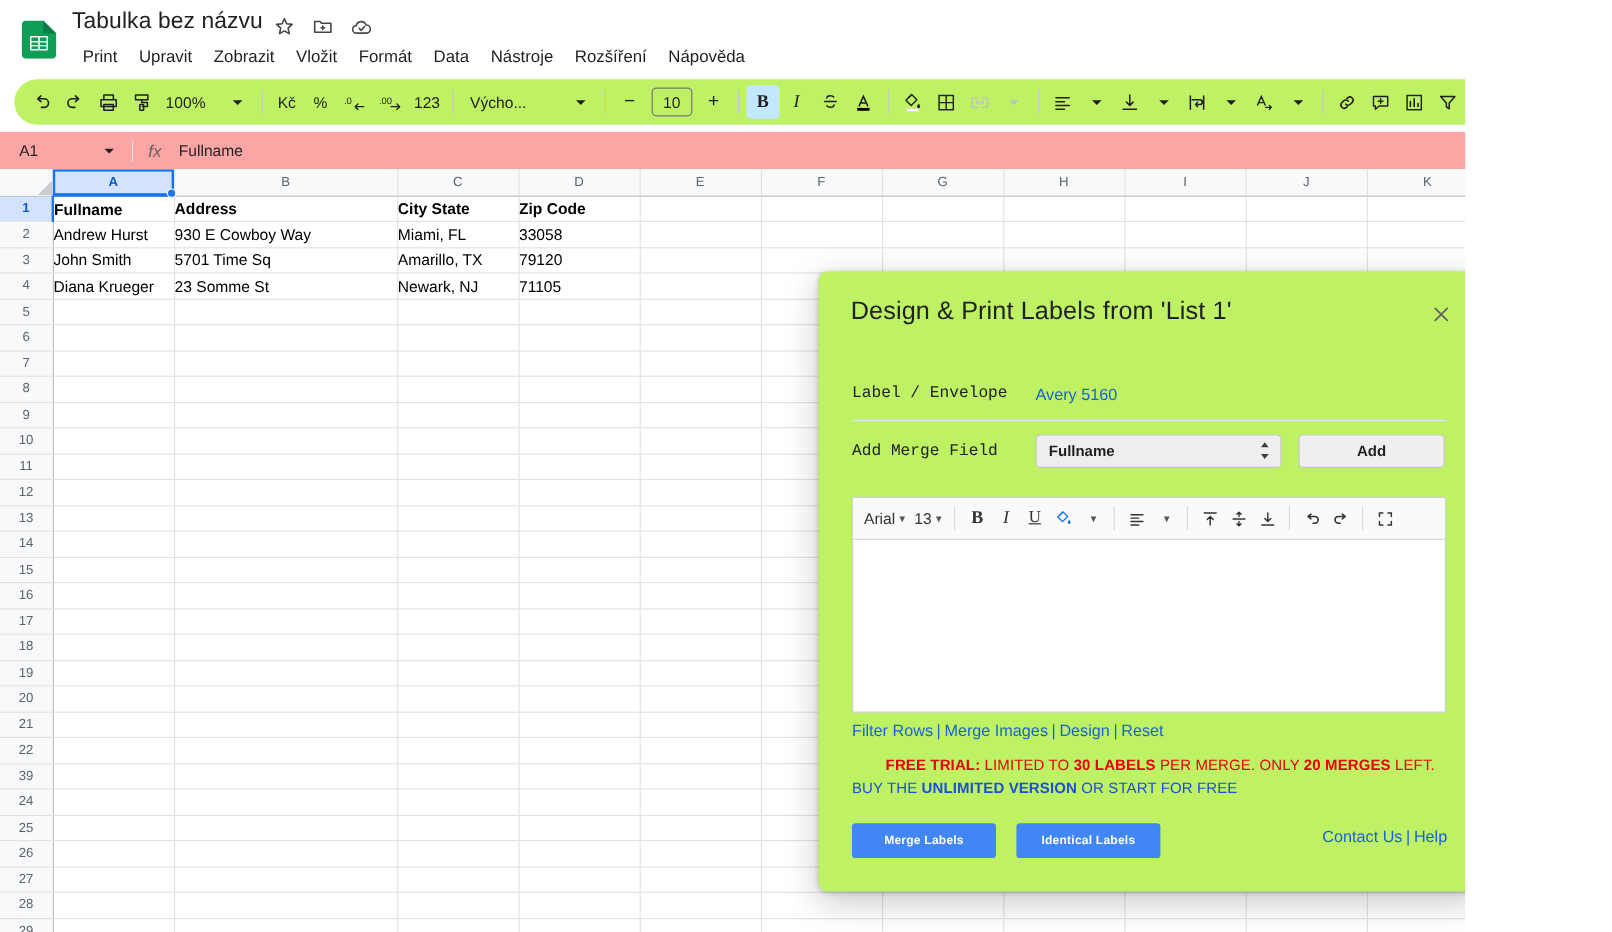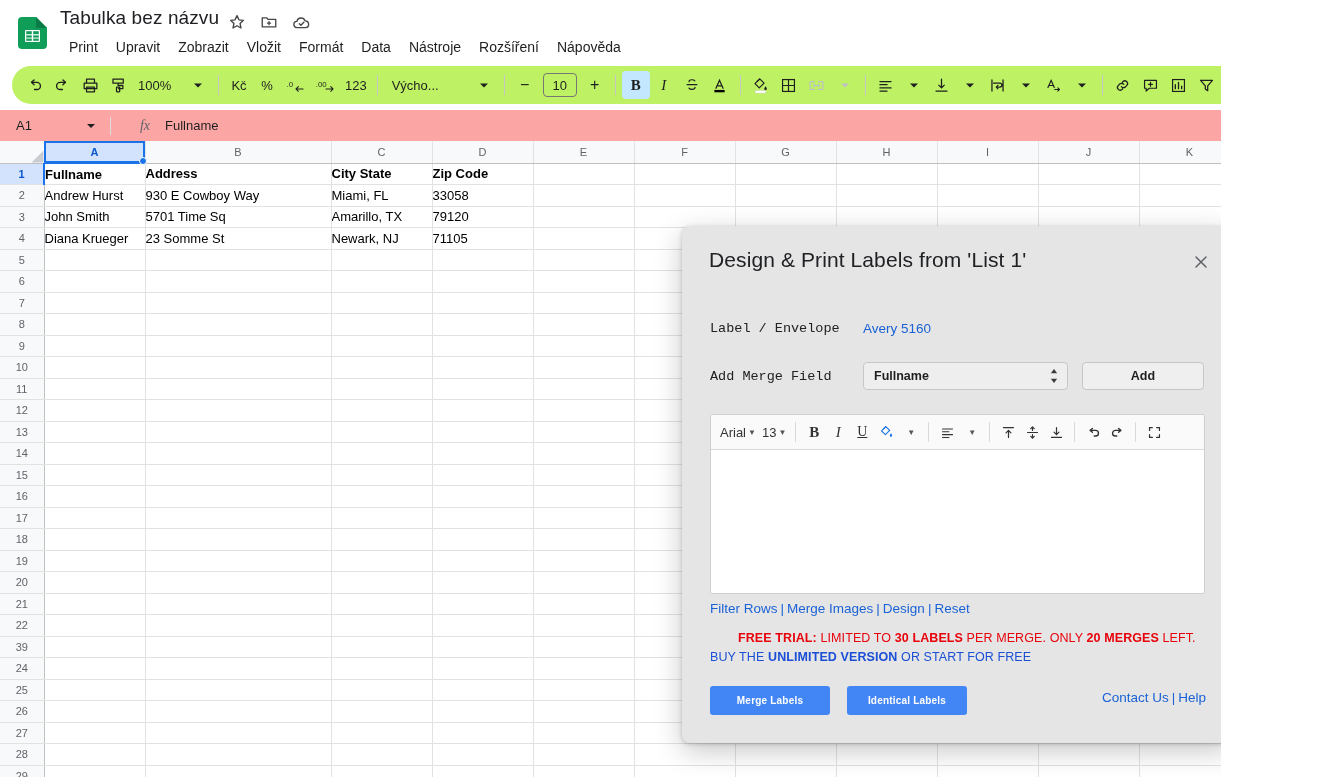--- a/index.html
+++ b/index.html
@@ -73,7 +73,7 @@
   }
   .namebox .nb-arrow { position: absolute; right: 6px; top: 50%; transform: translateY(-50%); }
   .fx-sep { width: 1px; height: 18px; background: #dadce0; margin: 0 8px; }
-  .fx-icon { font-style: italic; font-size: 14px; color: #5f6368; font-family: Liberation Serif, serif; width: 20px; text-align: center; margin-left: 16px;}
+  .fx-icon { font-style: italic; font-size: 14px; color: #5f6368; font-family: Liberation Sans, sans-serif; width: 20px; text-align: center;}
   .formula-value { font-size: 13px; color: #1f1f1f; margin-left: 10px; }
 
   

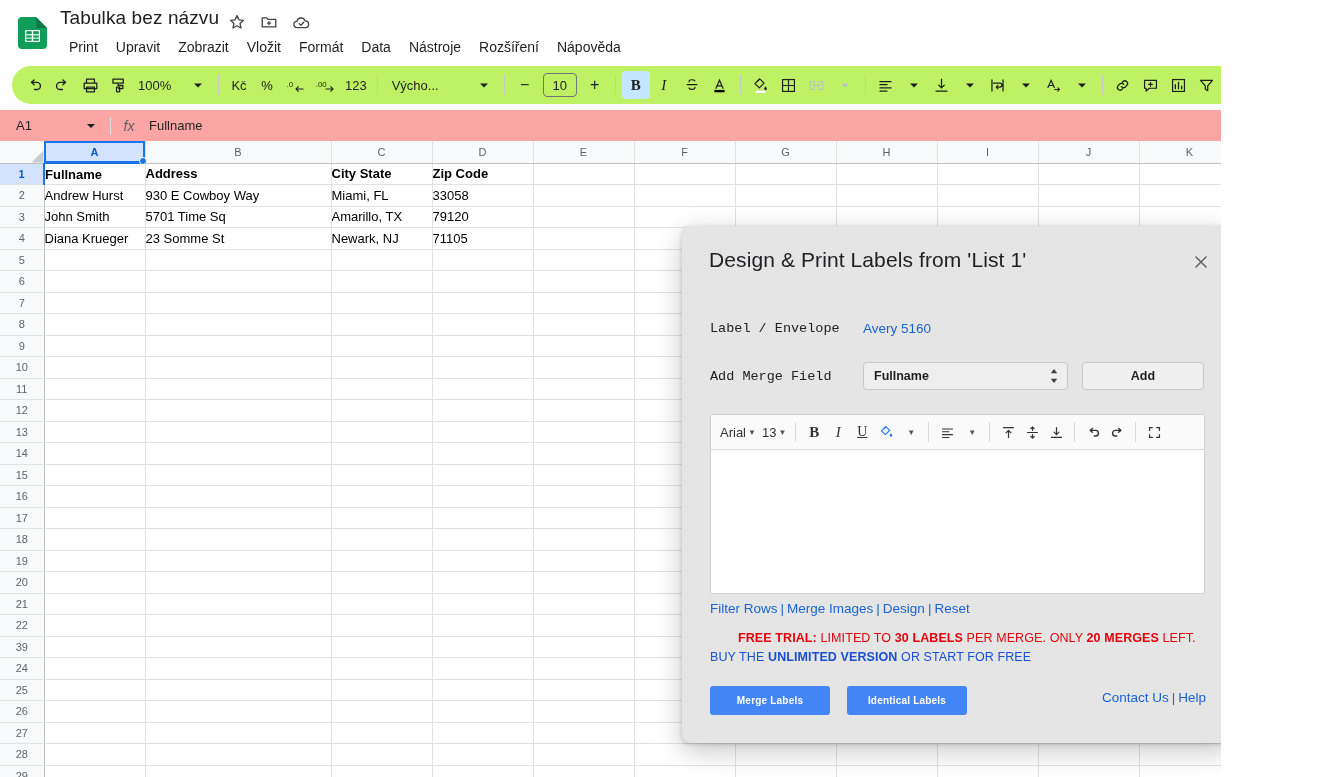--- a/index.html
+++ b/index.html
@@ -123,7 +123,7 @@
   
   .modal-shadow {
     position: absolute; left: 682px; top: 226px; width: 551px; height: 517px;
-    background: #e5e5e5; border-radius: 8px;
+    background: #bef264; border-radius: 8px;
     box-shadow: 0 1px 4px rgba(0,0,0,0.18), 0 8px 28px rgba(0,0,0,0.22);
     overflow: hidden;
   }

